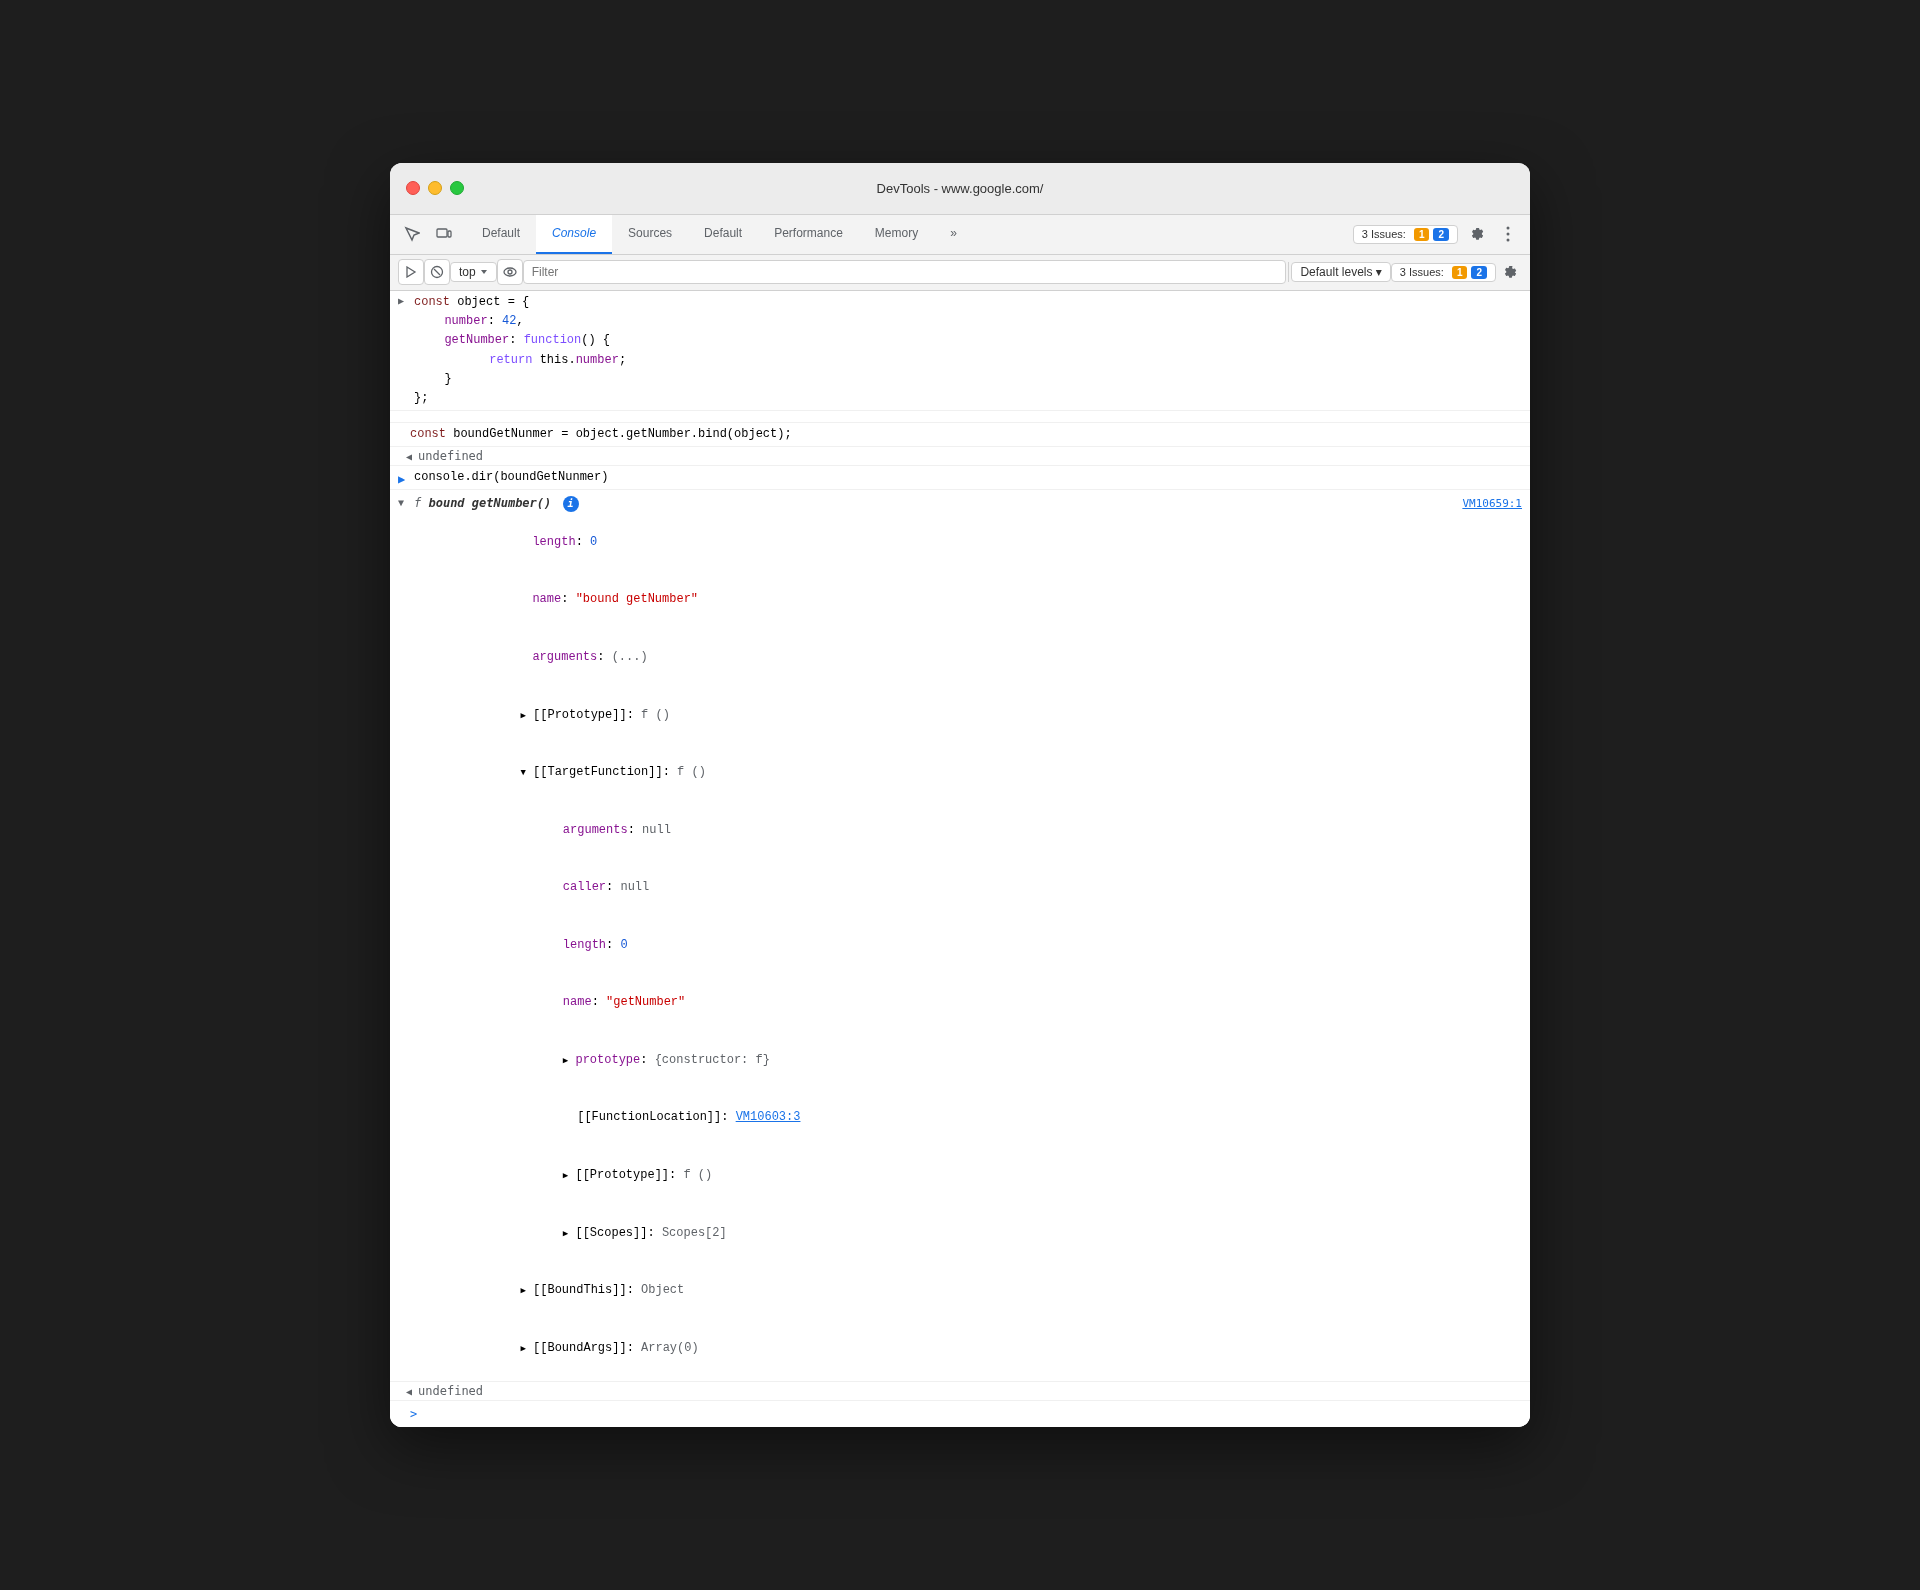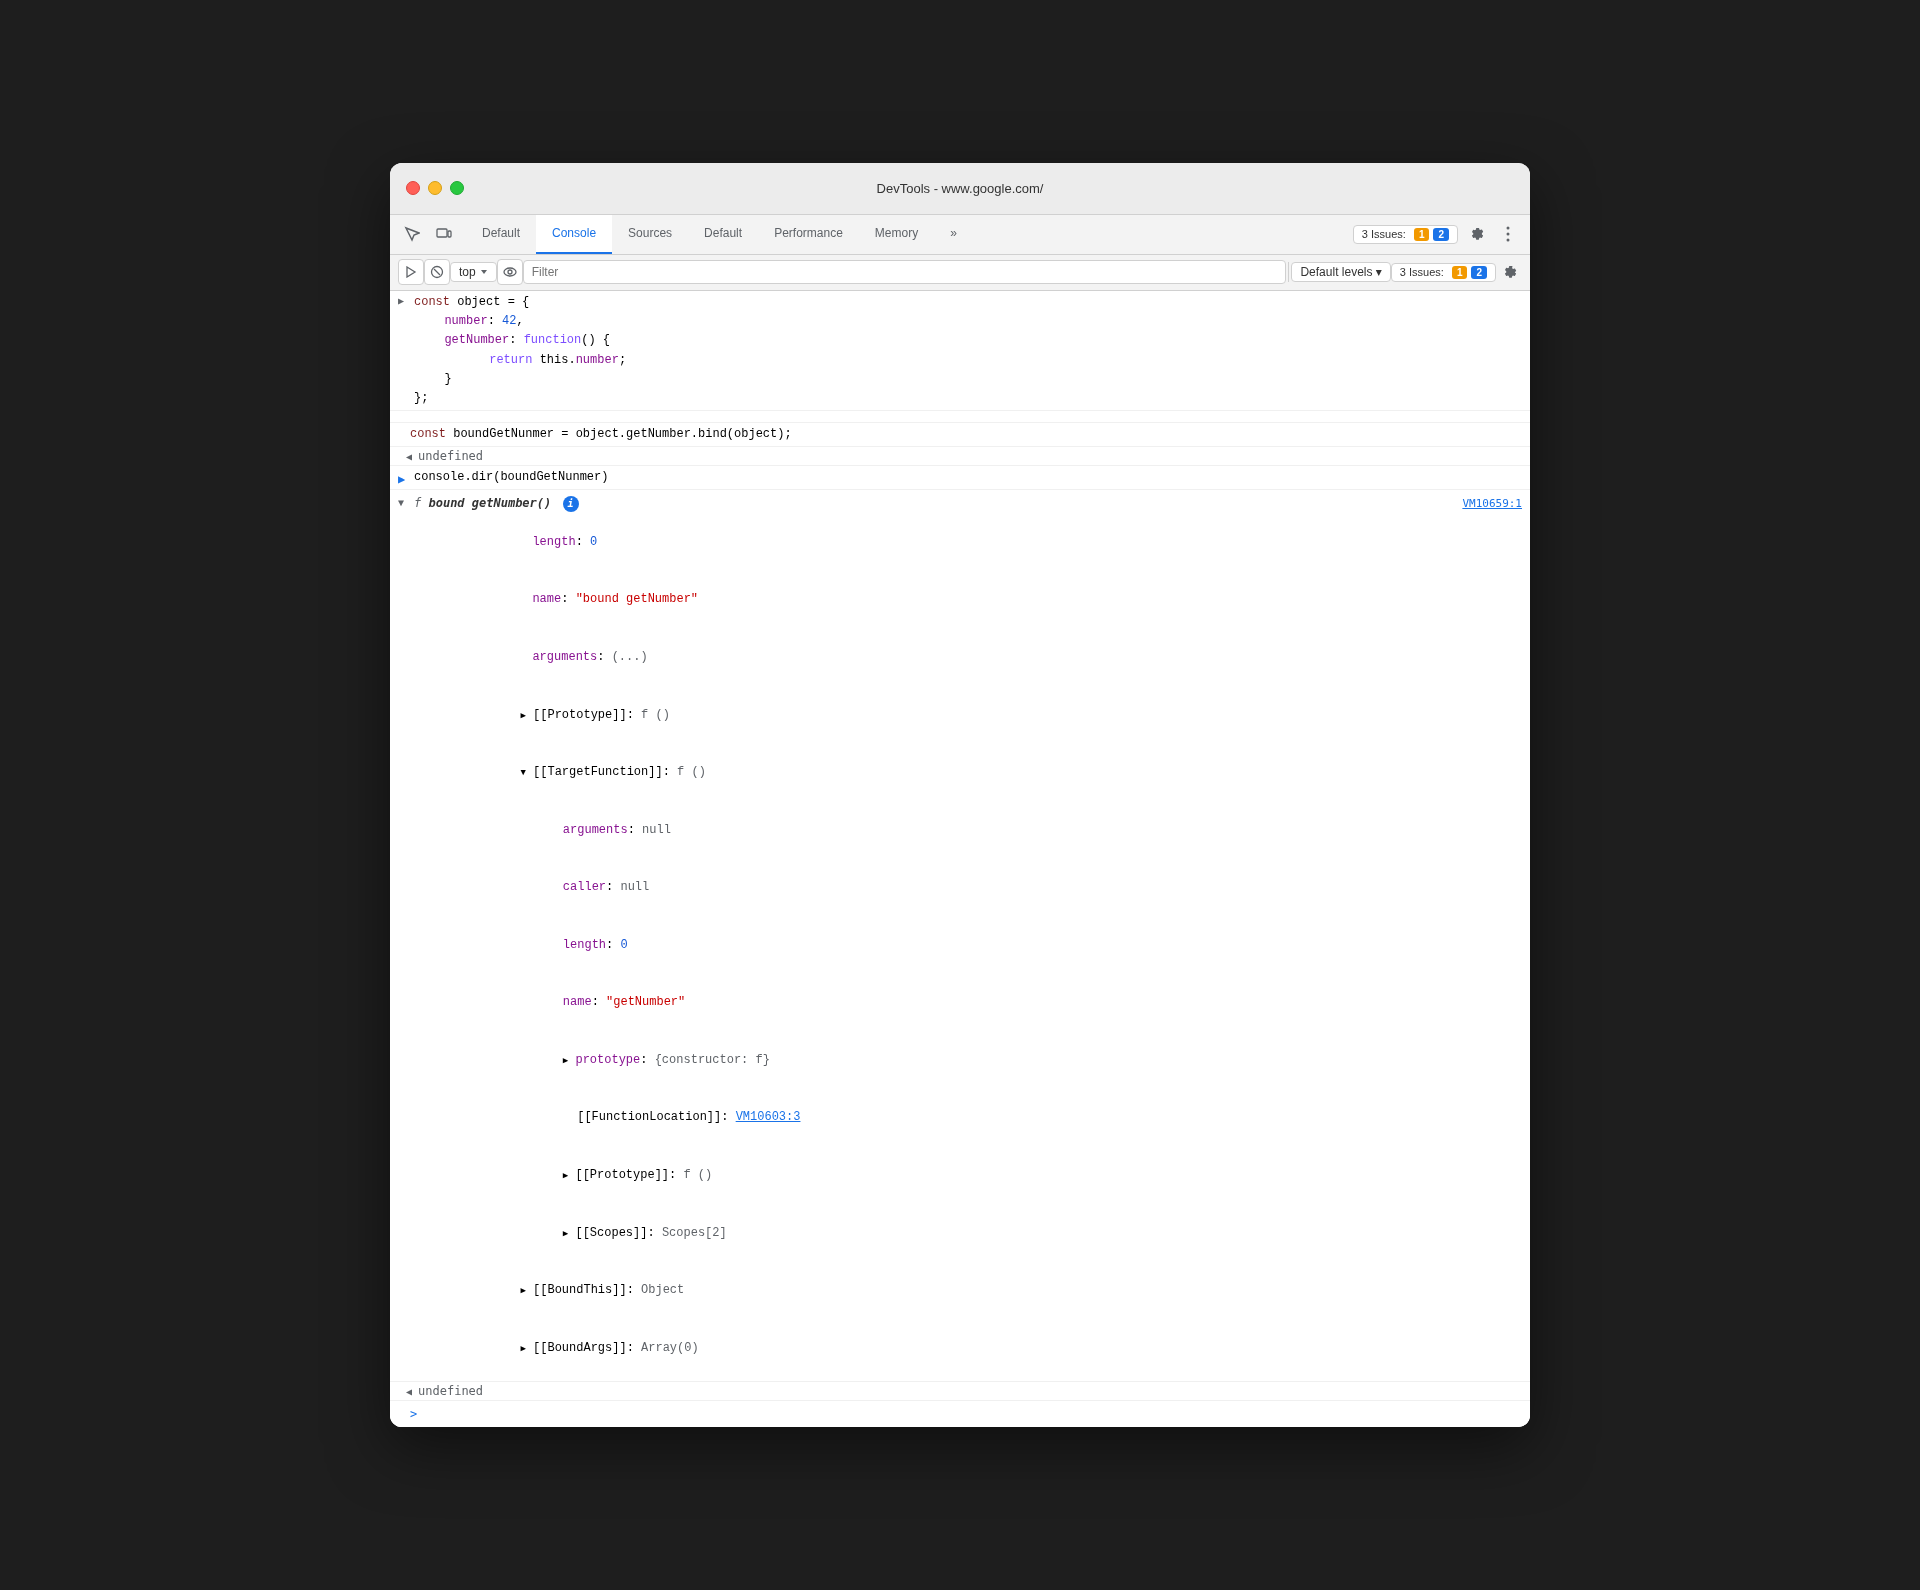--- a/index.html
+++ b/index.html
@@ -97,6 +97,7 @@
       color: #1a73e8;
       border-bottom: 2px solid #1a73e8;
       background: #ffffff;
+      font-style: italic;
     }
     .tabs-right {
       display: flex;

